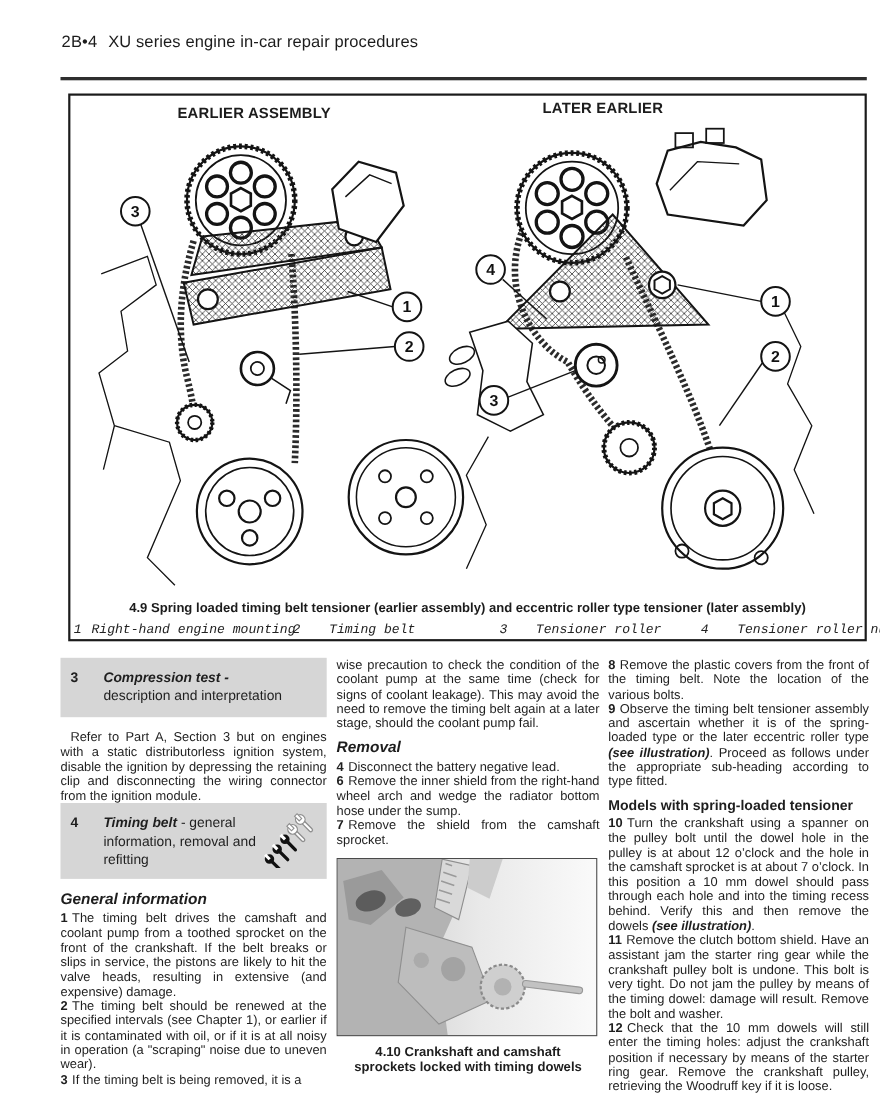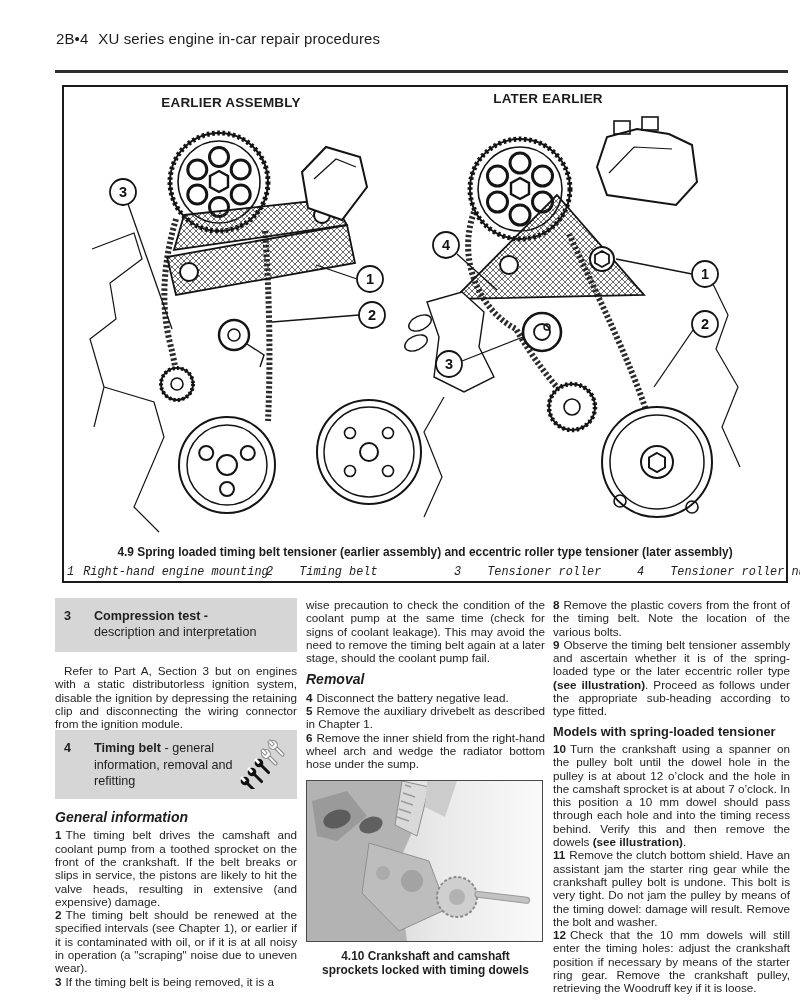--- a/index.html
+++ b/index.html
@@ -33,7 +33,7 @@
   .para{margin:0;}
   .para.indent{text-indent:9px;}
   .num{font-weight:bold;padding-right:4px;}
-  .b{font-weight:bold;}
+  .b{font-weight:bold;font-style:italic;}
   .section-box{background:#d6d6d6;display:flex;position:relative;padding:10px 10px 10px 9px;margin:0 0 12px 0;font-size:12.6px;line-height:16.2px;box-sizing:border-box;min-height:54px;}
   .sec-num{font-weight:bold;width:30px;flex:none;}
   .sec-body{flex:1;}

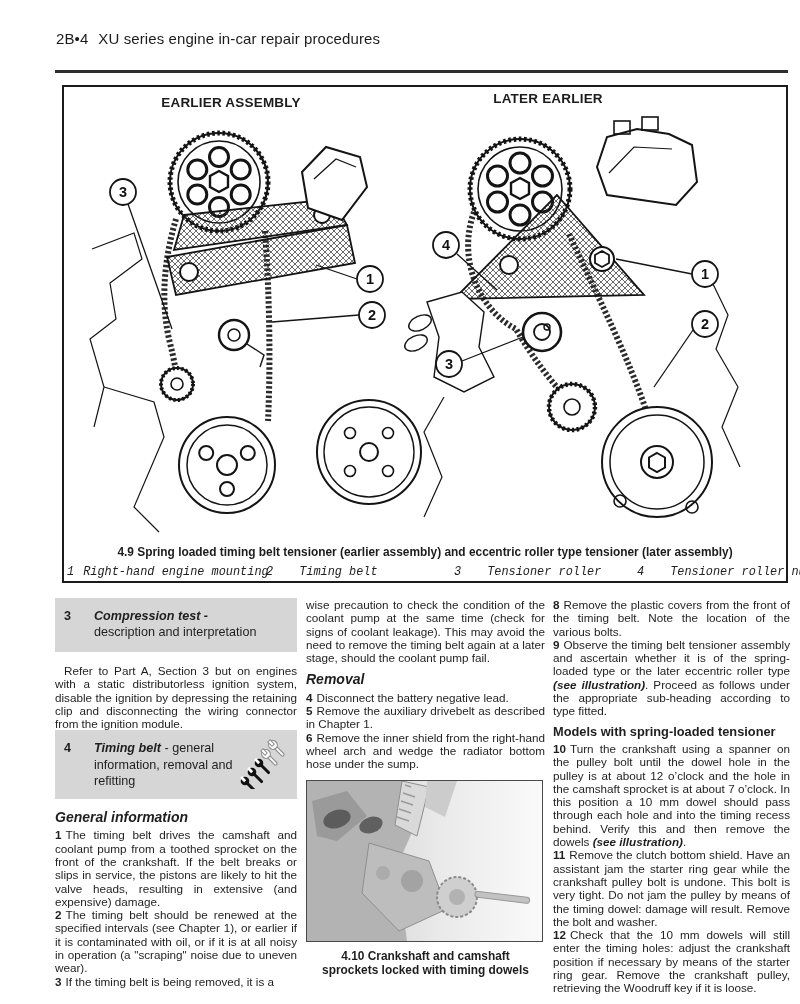--- a/index.html
+++ b/index.html
@@ -296,7 +296,6 @@
       <p class="para"><span>wise precaution to check the condition of the coolant pump at the same time (check for signs of coolant leakage). This may avoid the need to remove the timing belt again at a later stage, should the coolant pump fail.</span></p>
       <div class="h-italic">Removal</div>
       <p class="para"><span class="num">4</span><span>Disconnect the battery negative lead.</span></p>
-      <p class="para"><span class="num">5</span><span>Remove the auxiliary drivebelt as described in Chapter 1.</span></p>
       <p class="para"><span class="num">6</span><span>Remove the inner shield from the right-hand wheel arch and wedge the radiator bottom hose under the sump.</span></p>
     </div>
   <div class="photo-fig">

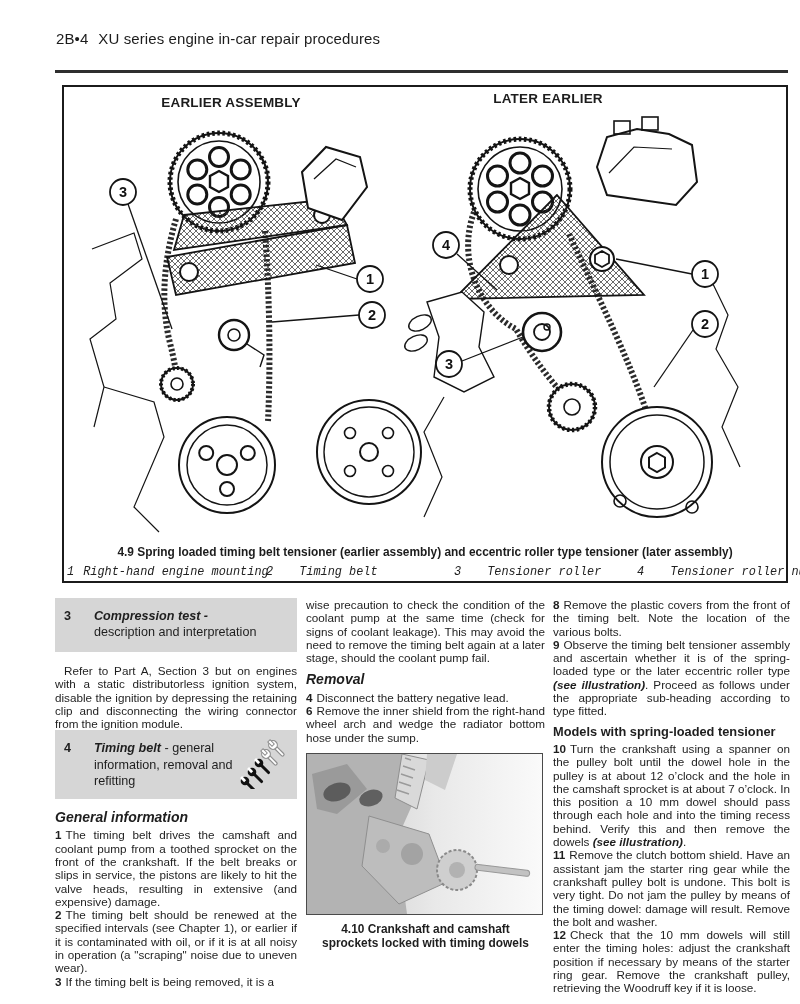--- a/index.html
+++ b/index.html
@@ -297,6 +297,7 @@
       <div class="h-italic">Removal</div>
       <p class="para"><span class="num">4</span><span>Disconnect the battery negative lead.</span></p>
       <p class="para"><span class="num">6</span><span>Remove the inner shield from the right-hand wheel arch and wedge the radiator bottom hose under the sump.</span></p>
+      <p class="para"><span class="num">7</span><span>Remove the shield from the camshaft sprocket.</span></p>
     </div>
   <div class="photo-fig">
     <div class="photo-frame">

